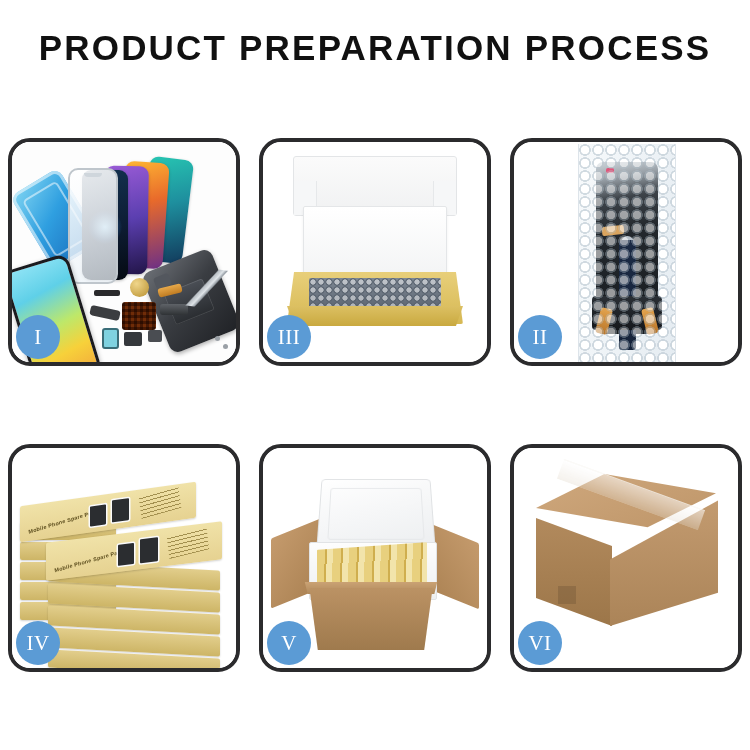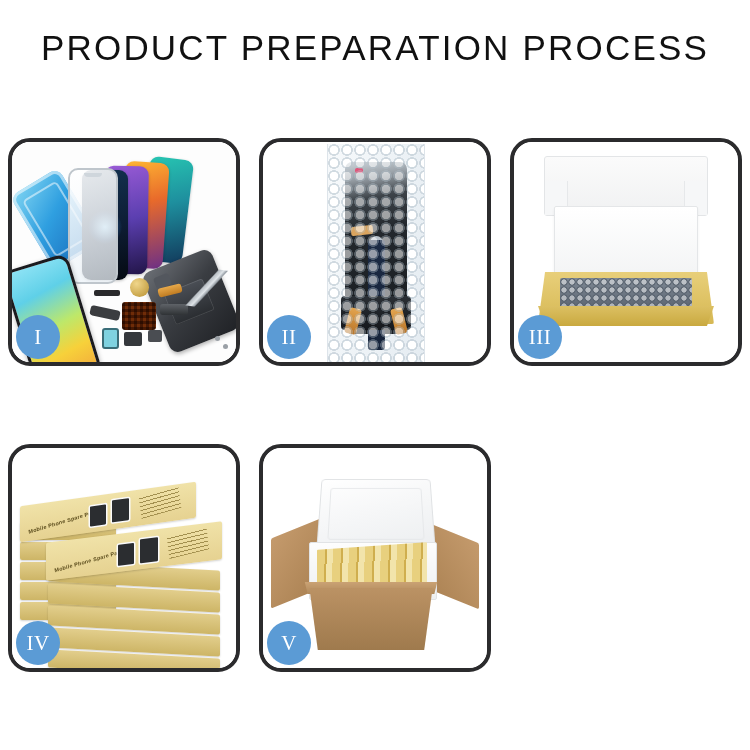--- a/index.html
+++ b/index.html
@@ -16,7 +16,7 @@
   .header{padding-top:30px;text-align:center;}
   .title{
     font-size:35px;
-    font-weight:400;
+    font-weight:700;
     letter-spacing:2.2px;
     color:#111111;
     line-height:1.05;

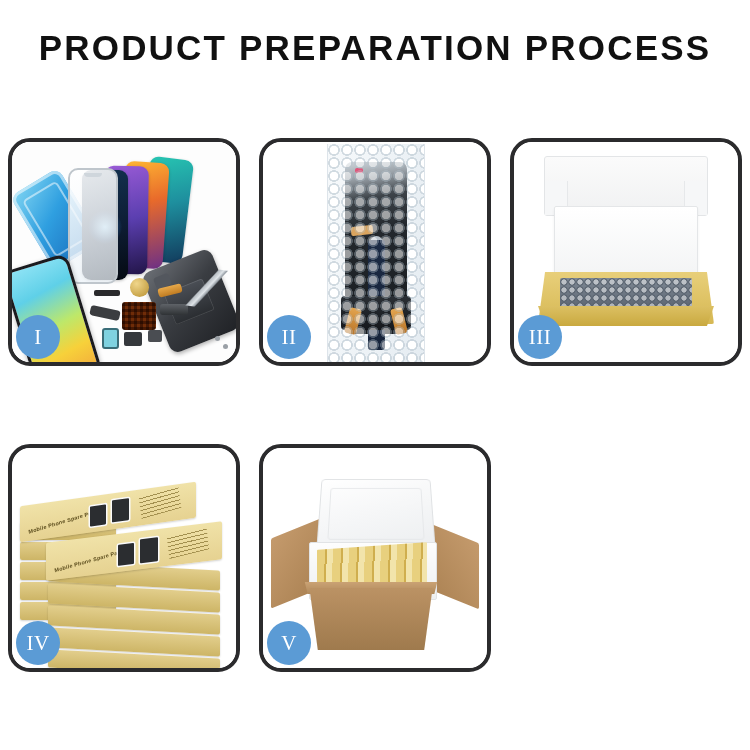--- a/index.html
+++ b/index.html
@@ -365,6 +365,19 @@
 
     <div class="panel">
       <div class="stage">
+        <div class="b3-wrap">
+          <div class="b3-lidback"></div>
+          <div class="b3-foam"></div>
+          <div class="b3-tray"></div>
+          <div class="b3-bubble"></div>
+          <div class="b3-traywall"></div>
+        </div>
+      </div>
+      <div class="badge">III</div>
+    </div>
+
+    <div class="panel">
+      <div class="stage">
         <div class="bubble-bag">
           <div class="lcd">
             <div class="lcd-dot"></div>
@@ -384,19 +397,6 @@
 
     <div class="panel">
       <div class="stage">
-        <div class="b3-wrap">
-          <div class="b3-lidback"></div>
-          <div class="b3-foam"></div>
-          <div class="b3-tray"></div>
-          <div class="b3-bubble"></div>
-          <div class="b3-traywall"></div>
-        </div>
-      </div>
-      <div class="badge">III</div>
-    </div>
-
-    <div class="panel">
-      <div class="stage">
         <div class="b4">
 
           <div class="bx bx-side" style="left:2px;top:56px;width:96px;height:18px;"></div>

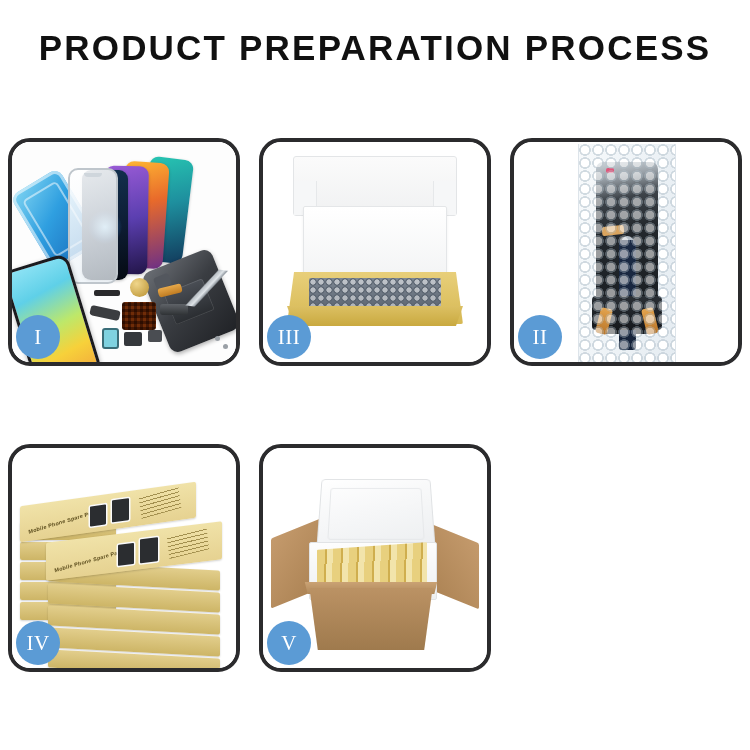--- a/index.html
+++ b/index.html
@@ -444,6 +444,20 @@
       <div class="badge">V</div>
     </div>
 
+    <div class="panel">
+      <div class="stage">
+        <div class="b6">
+          <div class="b6-top"></div>
+          <div class="b6-left">
+            <div class="b6-tab1"></div>
+            <div class="b6-tab2"></div>
+          </div>
+          <div class="b6-right"></div>
+          <div class="b6-tape"></div>
+        </div>
+      </div>
+      <div class="badge">VI</div>
+    </div>
 
   </div>
 </div>

